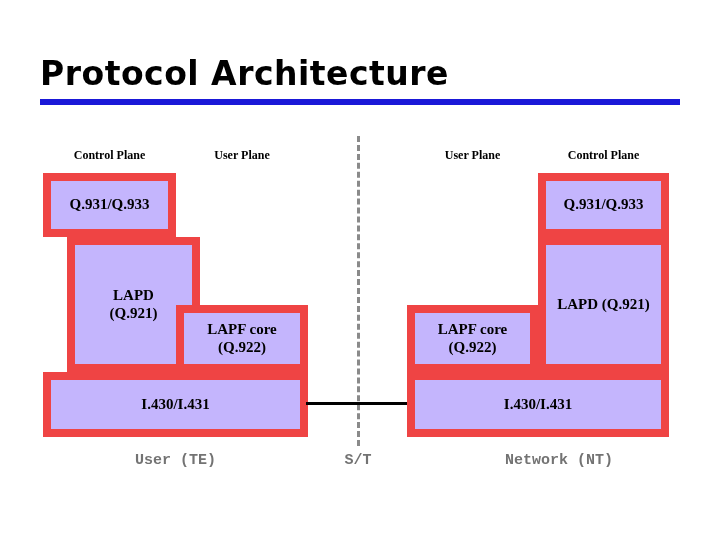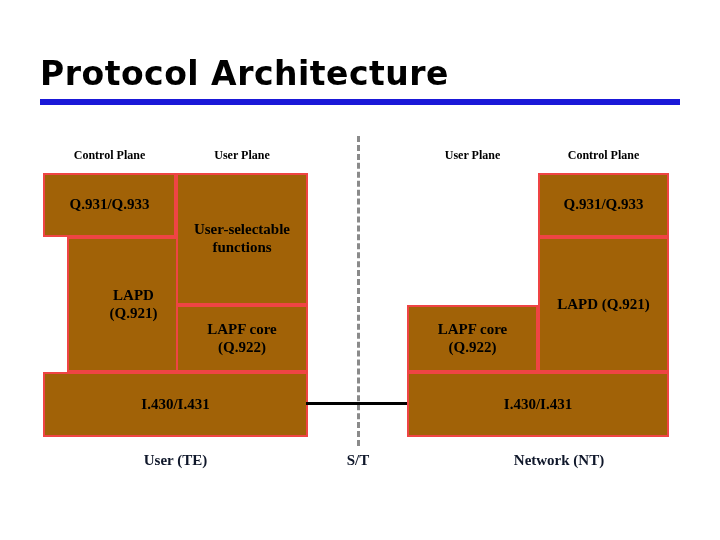--- a/index.html
+++ b/index.html
@@ -71,8 +71,8 @@
 
   .pbox {
     position: absolute;
-    background: #a16207;
-    border: 2px solid #ef4444;
+    background: #c4b5fd;
+    border: 8px solid #ef4444;
     box-sizing: border-box;
     display: flex;
     align-items: center;

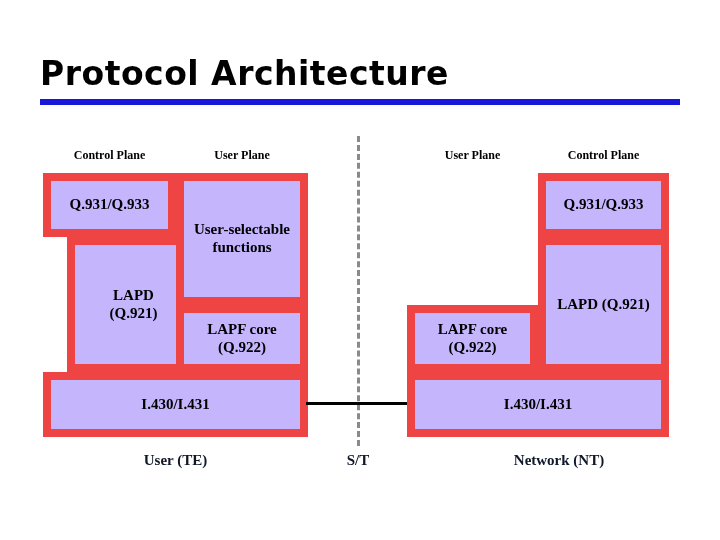--- a/index.html
+++ b/index.html
@@ -129,8 +129,6 @@
     <div class="pbox" style="left:43px; top:237px; width:133px; height:135px;margin-left:24px;">LAPD
 (Q.921)</div>
 
-    <div class="pbox" style="left:176px; top:173px; width:132px; height:132px;">User-selectable
-functions</div>
 
     <div class="pbox" style="left:176px; top:305px; width:132px; height:67px;">LAPF core
 (Q.922)</div>

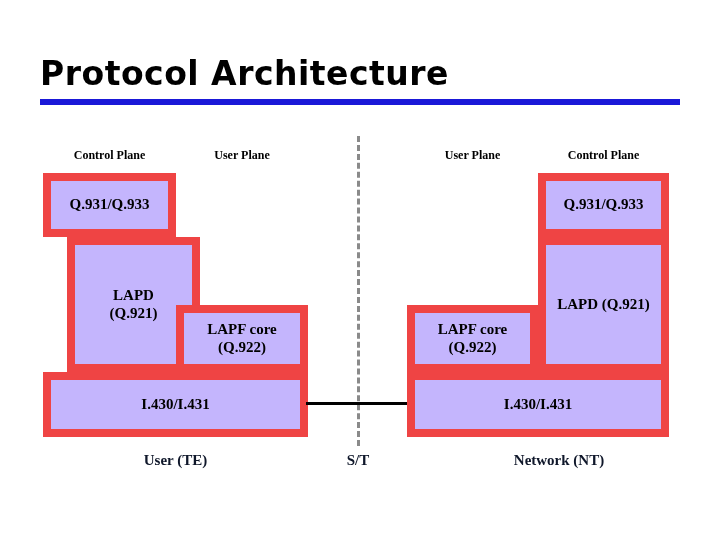--- a/index.html
+++ b/index.html
@@ -61,10 +61,10 @@
 
   .side-label {
     position: absolute;
-    font-family: Liberation Serif, serif;
+    font-family: Liberation Mono, monospace;
     font-weight: bold;
     font-size: 15px;
-    color: #0f172a;
+    color: #737373;
     text-align: center;
     white-space: nowrap;
   }

